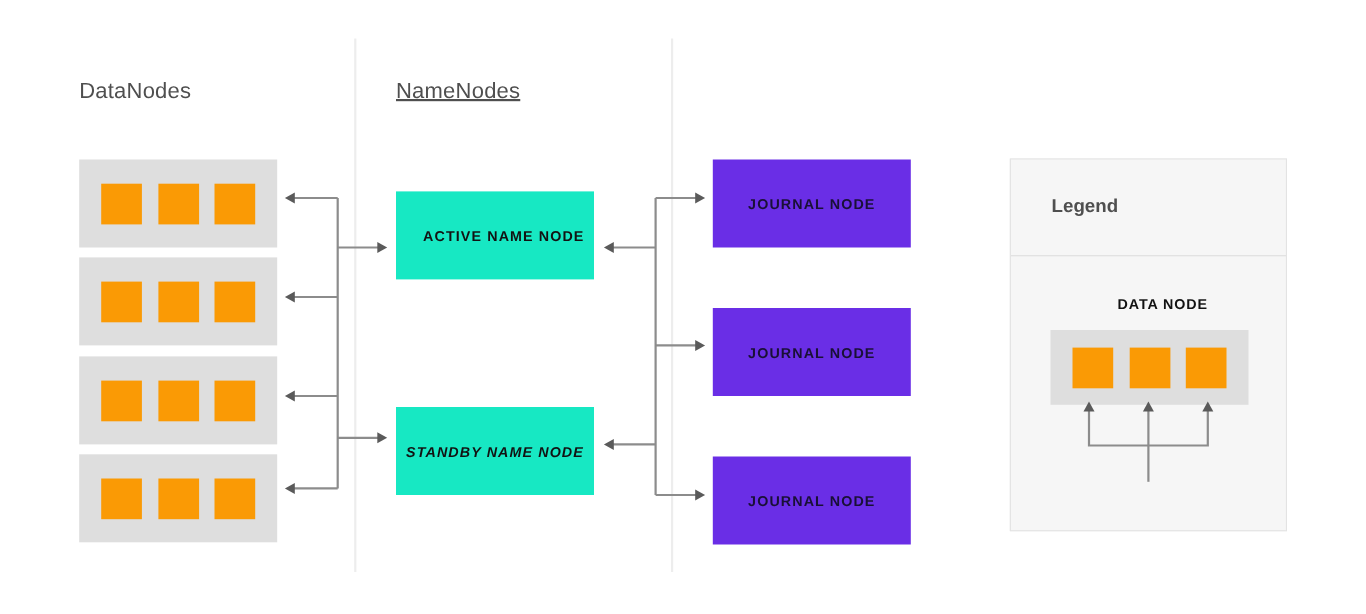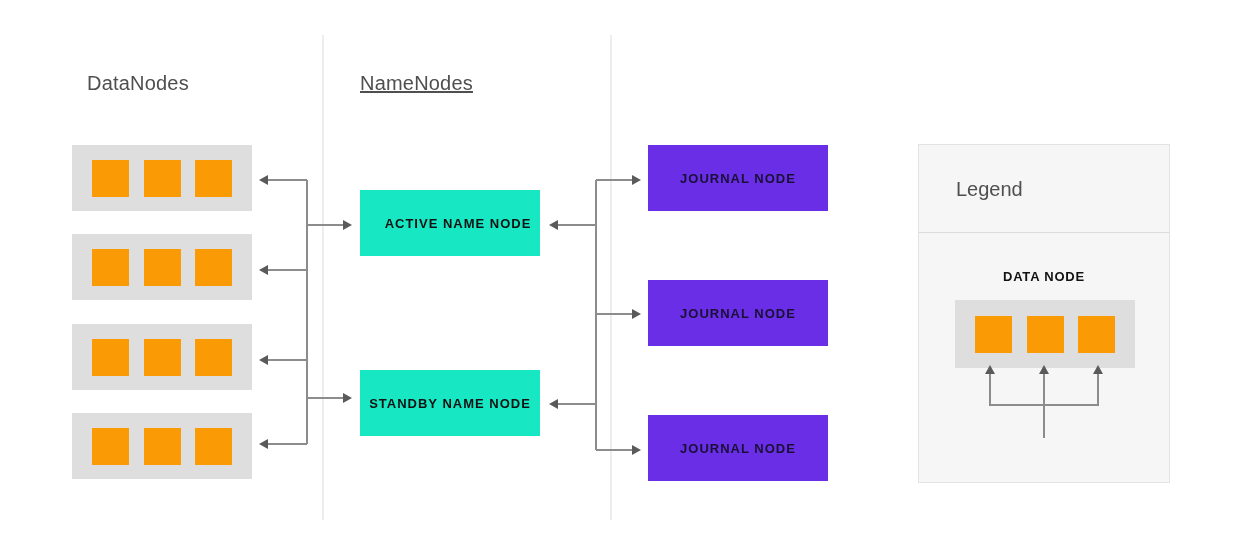--- a/index.html
+++ b/index.html
@@ -7,7 +7,7 @@
   .canvas{position:relative;width:1242px;height:558px;background:#ffffff;overflow:hidden;}
 
   .col-header{position:absolute;top:72px;font-size:20px;font-weight:500;color:#4f4f4f;letter-spacing:.2px;}
-  .col-header.datanodes{left:87px;}
+  .col-header.datanodes{left:72px;}
   .col-header.namenodes{left:360px;text-decoration:underline;}
   .col-header.journalnodes{left:648px;}
 

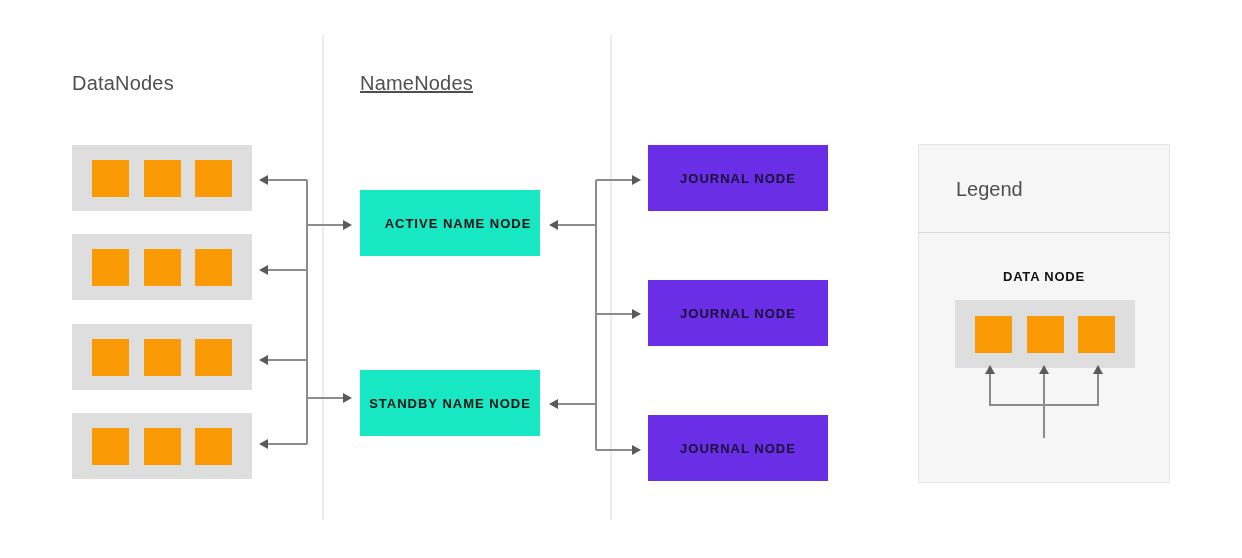--- a/index.html
+++ b/index.html
@@ -15,7 +15,7 @@
   .v-divider.d1{left:322px;}
   .v-divider.d2{left:610px;}
 
-  .node-box{position:absolute;width:180px;height:66px;box-sizing:border-box;}
+  .node-box{position:absolute;width:180px;height:80px;box-sizing:border-box;}
   .datanode{left:72px;background:#dedede;display:flex;align-items:center;justify-content:space-evenly;padding:0 6px;}
   .block{width:37px;height:37px;background:#fa9a05;}
 

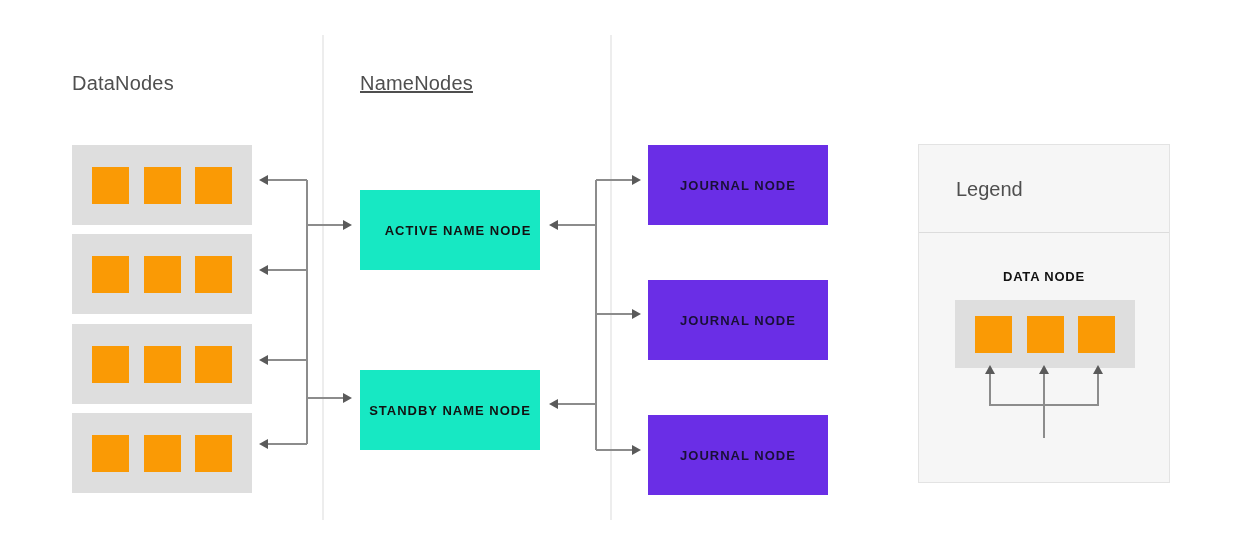--- a/index.html
+++ b/index.html
@@ -28,7 +28,7 @@
 
   .legend-panel{position:absolute;left:918px;top:144px;width:252px;height:339px;background:#f6f6f6;border:1px solid #e3e3e3;box-sizing:border-box;}
   .legend-header{position:absolute;left:0;top:0;width:100%;height:88px;border-bottom:1px solid #dcdcdc;box-sizing:border-box;}
-  .legend-title{position:absolute;left:37px;top:33px;font-size:20px;font-weight:400;color:#4f4f4f;}
+  .legend-title{position:absolute;left:37px;top:33px;font-size:17px;font-weight:700;color:#4f4f4f;}
   .legend-label{position:absolute;left:0;width:100%;text-align:center;font-size:13px;font-weight:bold;letter-spacing:.8px;color:#121212;}
   .legend-label.datanode-label{top:124px;}
   .legend-label.datablocks-label{top:297px;}

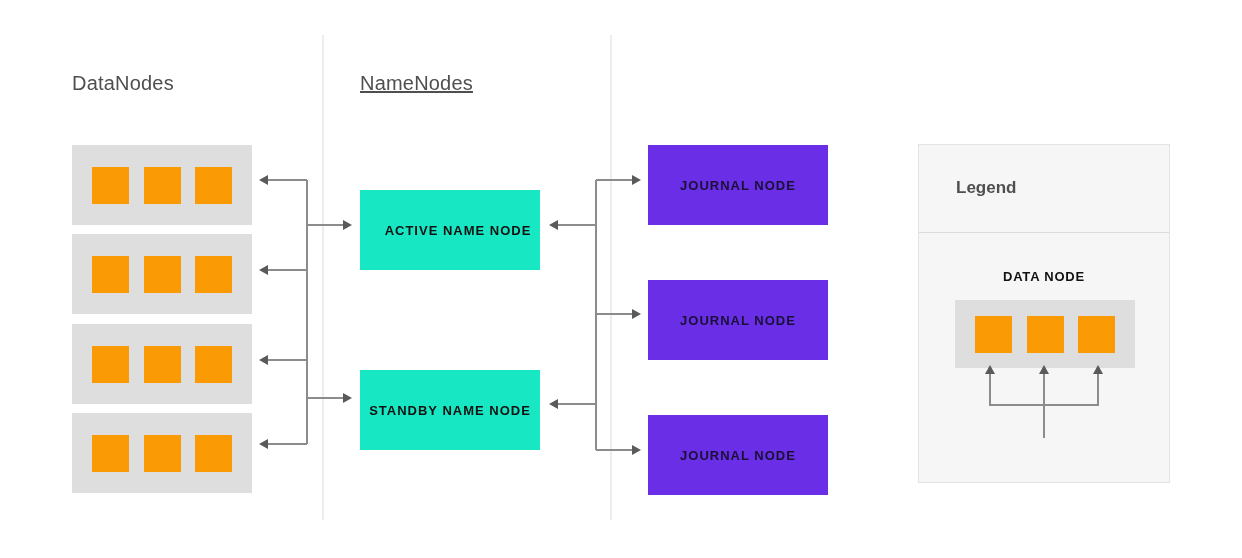--- a/index.html
+++ b/index.html
@@ -20,7 +20,7 @@
   .block{width:37px;height:37px;background:#fa9a05;}
 
   .namenode{left:360px;background:#17e8c3;display:flex;align-items:center;justify-content:center;}
-  .namenode.active{top:190px;padding-left:16px;}
+  .namenode.active{top:174px;padding-left:16px;}
   .namenode.standby{top:370px;}
   .journal{left:648px;background:#6a2ee6;display:flex;align-items:center;justify-content:center;}
   .node-label{font-size:13px;font-weight:bold;letter-spacing:1px;color:#121212;white-space:nowrap;}

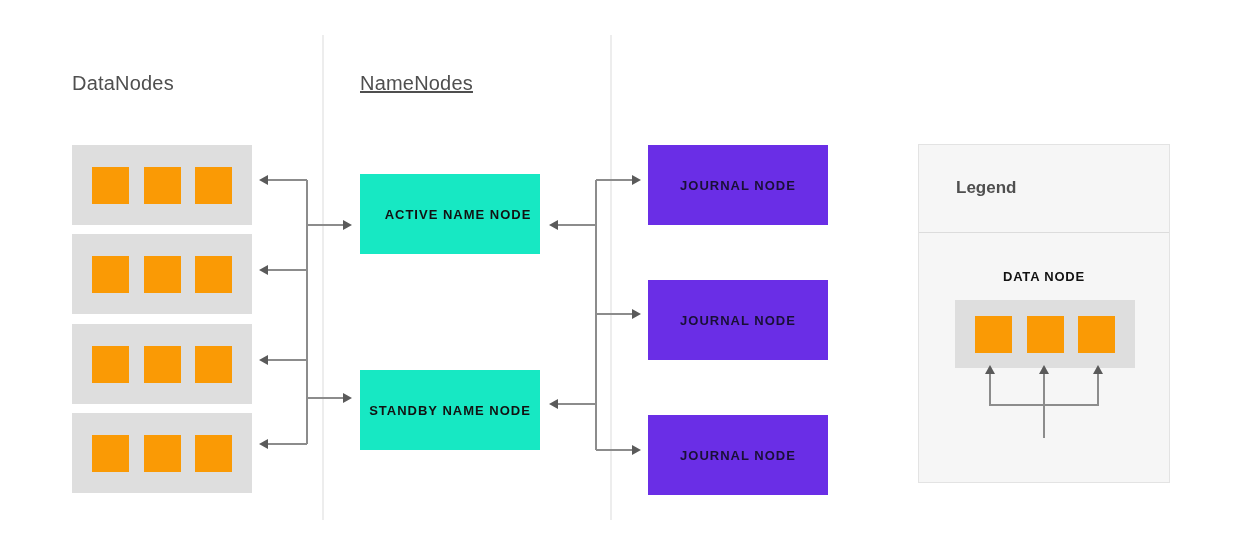--- a/index.html
+++ b/index.html
@@ -29,7 +29,7 @@
   .legend-panel{position:absolute;left:918px;top:144px;width:252px;height:339px;background:#f6f6f6;border:1px solid #e3e3e3;box-sizing:border-box;}
   .legend-header{position:absolute;left:0;top:0;width:100%;height:88px;border-bottom:1px solid #dcdcdc;box-sizing:border-box;}
   .legend-title{position:absolute;left:37px;top:33px;font-size:17px;font-weight:700;color:#4f4f4f;}
-  .legend-label{position:absolute;left:0;width:100%;text-align:center;font-size:13px;font-weight:bold;letter-spacing:.8px;color:#121212;}
+  .legend-label{position:absolute;left:13px;width:100%;text-align:center;font-size:13px;font-weight:bold;letter-spacing:.8px;color:#121212;}
   .legend-label.datanode-label{top:124px;}
   .legend-label.datablocks-label{top:297px;}
   .legend-node{position:absolute;left:36px;top:155px;width:180px;height:68px;background:#dedede;display:flex;align-items:center;justify-content:space-evenly;padding:0 6px;box-sizing:border-box;}

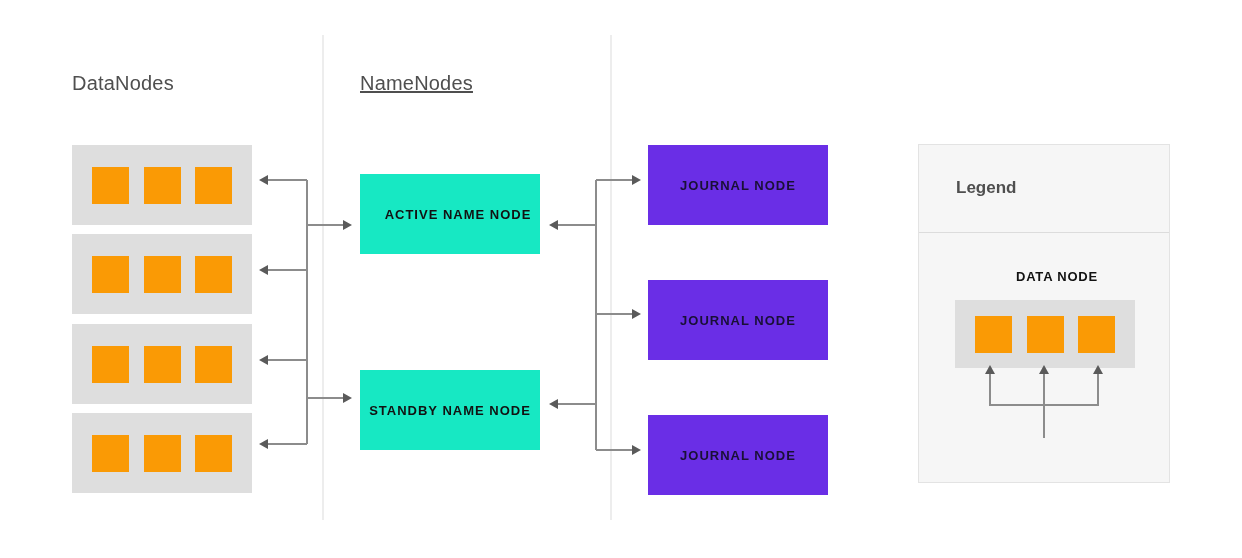--- a/index.html
+++ b/index.html
@@ -21,7 +21,7 @@
 
   .namenode{left:360px;background:#17e8c3;display:flex;align-items:center;justify-content:center;}
   .namenode.active{top:174px;padding-left:16px;}
-  .namenode.standby{top:370px;}
+  .namenode.standby{top:370px;font-style:italic;}
   .journal{left:648px;background:#6a2ee6;display:flex;align-items:center;justify-content:center;}
   .node-label{font-size:13px;font-weight:bold;letter-spacing:1px;color:#121212;white-space:nowrap;}
   .journal .node-label{color:#191036;}

